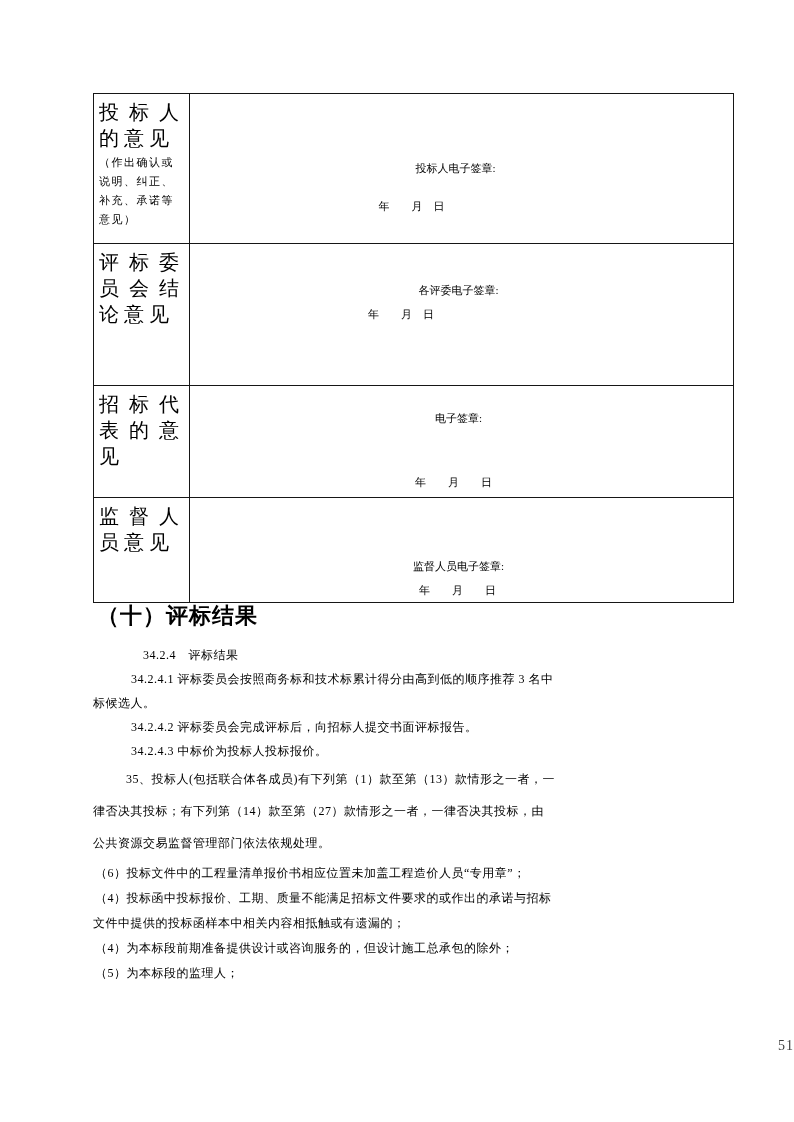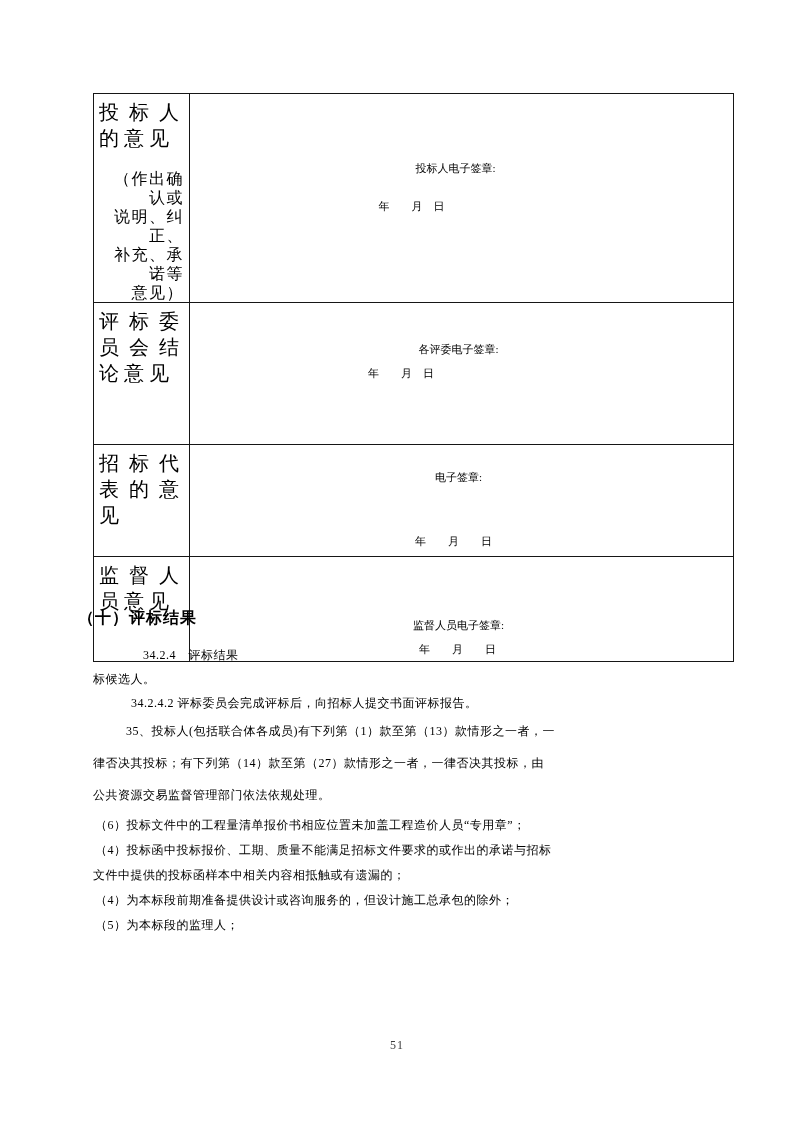--- a/index.html
+++ b/index.html
@@ -31,7 +31,7 @@
     font-size:20px; line-height:26px; letter-spacing:5px;
     text-align:justify;
   }
-  .lbl-note { margin-top:18px; font-size:16px; letter-spacing:1.5px; line-height:19px;text-align:right; }
+  .lbl-note { margin-top:2px; font-size:11px; letter-spacing:1.5px; line-height:19px; }
 
   .sig, .date { font-size:11px; line-height:24px; text-align:center; white-space:pre; }
 

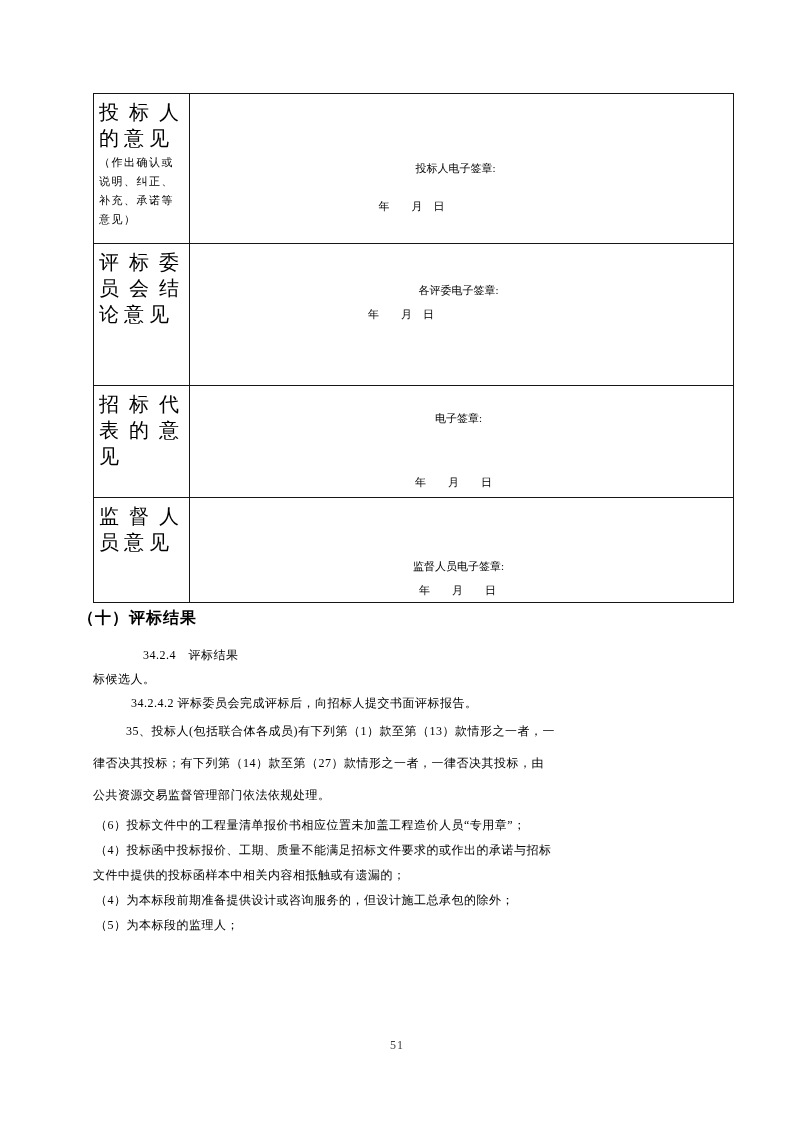--- a/index.html
+++ b/index.html
@@ -54,9 +54,9 @@
 
   
   .heading {
-    position:absolute; left:78px; top:604px;
-    font-family:Liberation Serif, serif;
-    font-weight:bold; font-size:16px; letter-spacing:1px; line-height:28px;
+    position:absolute; left:97px; top:604px;
+    font-family:Liberation Mono, monospace;
+    font-weight:bold; font-size:22px; letter-spacing:1px; line-height:28px;
   }
   .bodytext {
     position:absolute; left:93px; top:643px; width:652px;

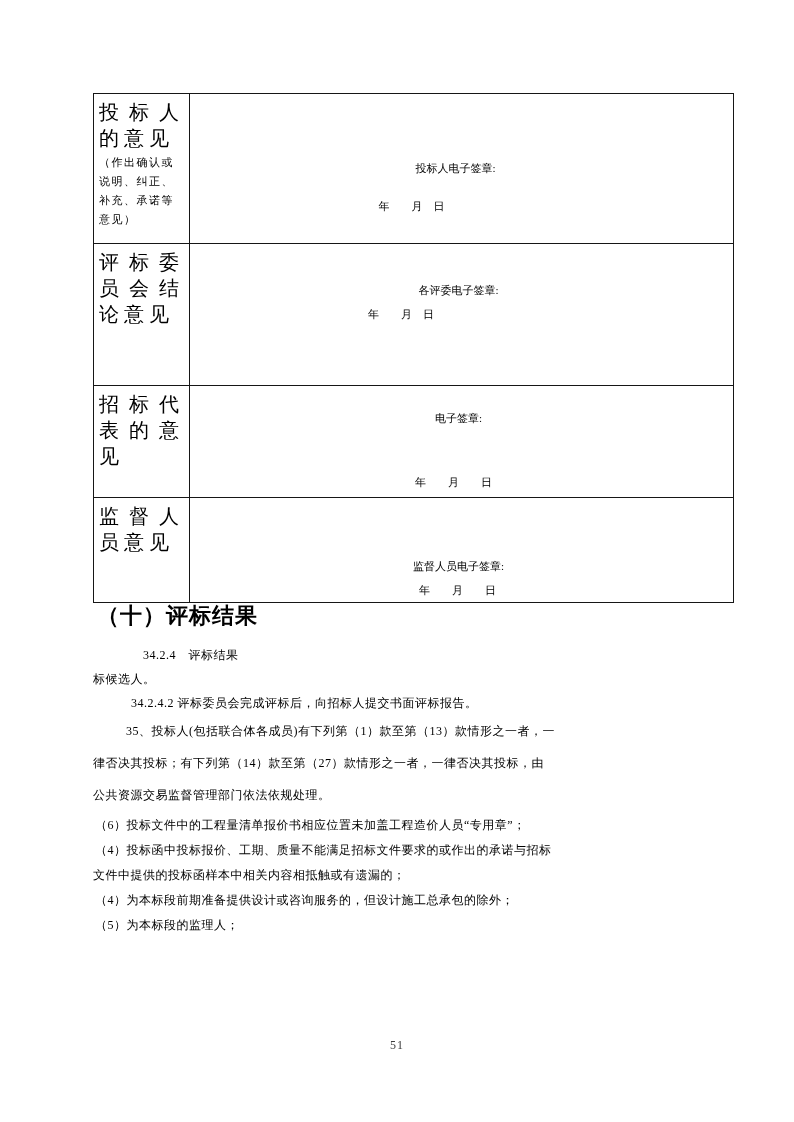--- a/index.html
+++ b/index.html
@@ -140,6 +140,7 @@
 
   <div class="bodytext">
     <div class="ln g1 ind-a">34.2.4　评标结果</div>
+    <div class="ln g1 ind-b">34.2.4.1 评标委员会按照商务标和技术标累计得分由高到低的顺序推荐 3 名中</div>
     <div class="ln g1">标候选人。</div>
     <div class="ln g1 ind-b">34.2.4.2 评标委员会完成评标后，向招标人提交书面评标报告。</div>
     <div class="ln g2 ind-c">35、投标人(包括联合体各成员)有下列第（1）款至第（13）款情形之一者，一</div>

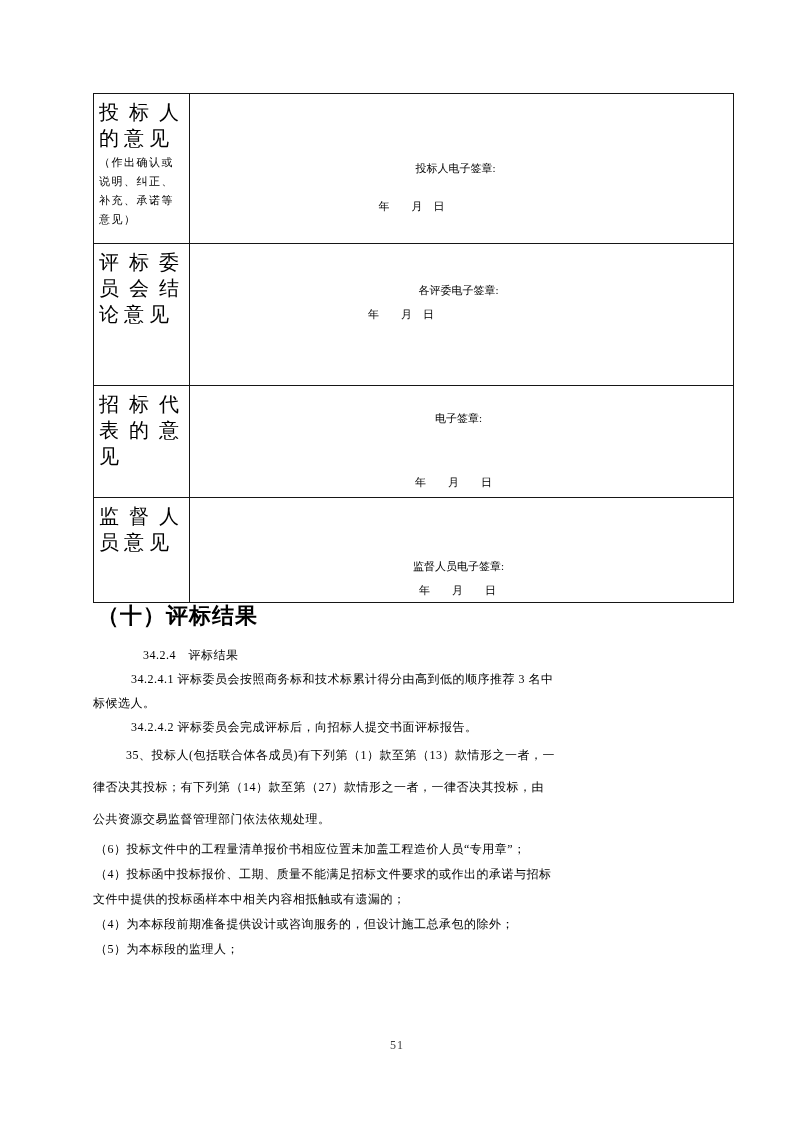--- a/index.html
+++ b/index.html
@@ -143,6 +143,7 @@
     <div class="ln g1 ind-b">34.2.4.1 评标委员会按照商务标和技术标累计得分由高到低的顺序推荐 3 名中</div>
     <div class="ln g1">标候选人。</div>
     <div class="ln g1 ind-b">34.2.4.2 评标委员会完成评标后，向招标人提交书面评标报告。</div>
+    <div class="ln g1 ind-b">34.2.4.3 中标价为投标人投标报价。</div>
     <div class="ln g2 ind-c">35、投标人(包括联合体各成员)有下列第（1）款至第（13）款情形之一者，一</div>
     <div class="ln g2">律否决其投标；有下列第（14）款至第（27）款情形之一者，一律否决其投标，由</div>
     <div class="ln g2">公共资源交易监督管理部门依法依规处理。</div>

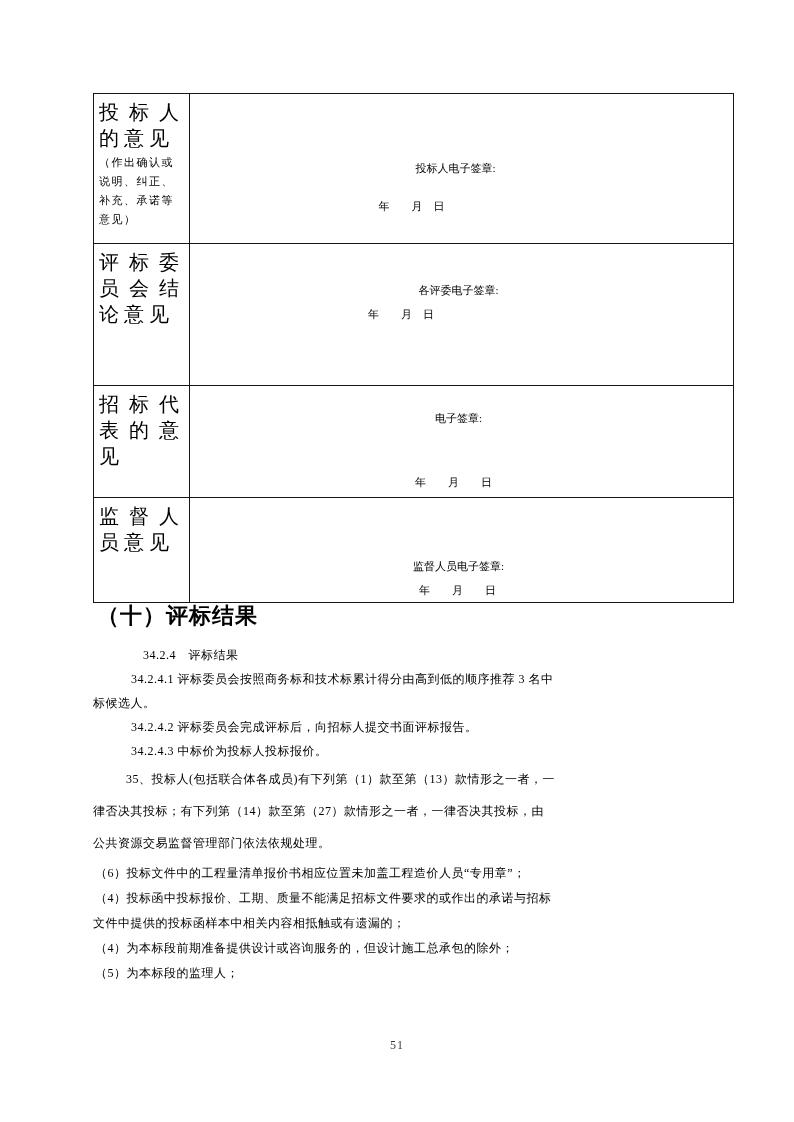--- a/index.html
+++ b/index.html
@@ -74,7 +74,7 @@
 
   .pagenum {
     position:absolute; left:0; right:0; top:1038px;
-    text-align:center; font-size:12px; color:#3d3d3d; letter-spacing:1px;
+    text-align:right; font-size:14px; color:#3d3d3d; letter-spacing:1px;
   }
 </style>
 </head>

